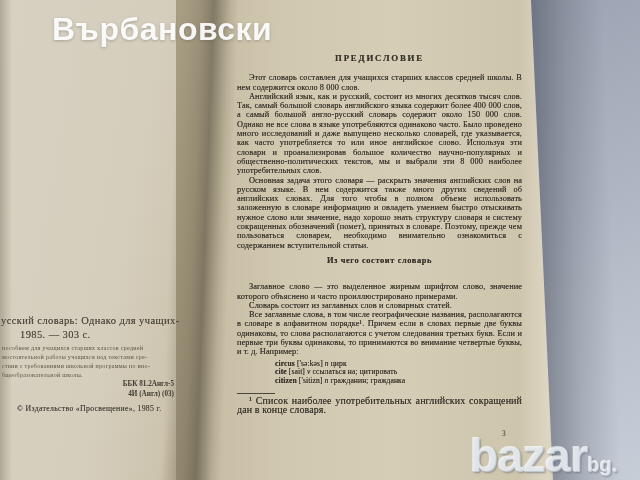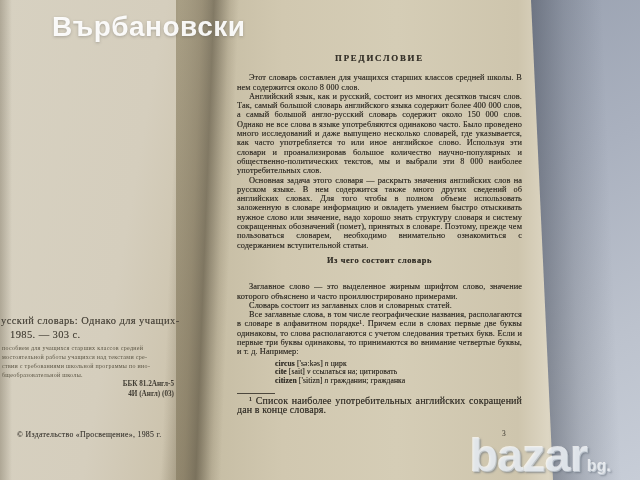--- a/index.html
+++ b/index.html
@@ -86,7 +86,7 @@
   
   .watermark{
     position:absolute;left:52px;top:11px;z-index:6;
-    font-family:"Liberation Sans",sans-serif;font-weight:bold;font-size:28px;
+    font-family:"Liberation Sans",sans-serif;font-weight:bold;font-size:32px;
     color:rgba(255,255,255,.93);letter-spacing:.5px;
     text-shadow:0 1px 3px rgba(80,80,80,.35);
   }

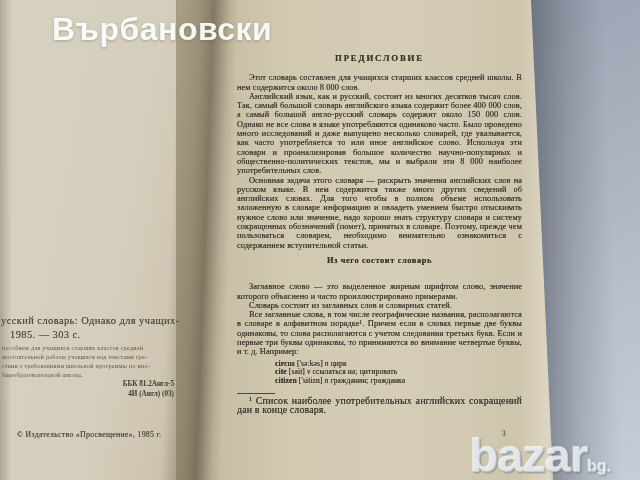--- a/index.html
+++ b/index.html
@@ -67,7 +67,7 @@
     font-size:10.5px;line-height:13.5px;letter-spacing:.4px;white-space:nowrap;
     text-shadow:0 0 .6px rgba(74,69,59,.6);
   }
-  .lp-biblio .indent{padding-left:9px;}
+  .lp-biblio .indent{padding-left:19px;}
   .lp-annot{
     position:absolute;left:2px;z-index:4;color:#5a5443;font-size:6px;
     line-height:9.3px;letter-spacing:.3px;white-space:nowrap;

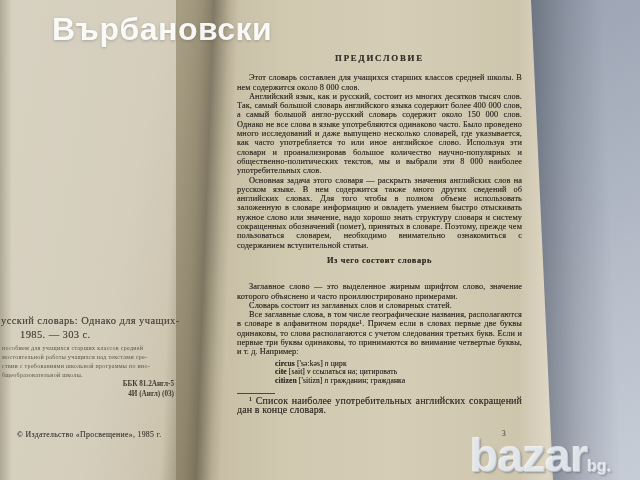--- a/index.html
+++ b/index.html
@@ -79,7 +79,7 @@
     font-weight:bold;font-size:7.2px;line-height:9.6px;color:#3f3b32;white-space:nowrap;
   }
   .lp-copy{
-    position:absolute;left:17px;top:430px;z-index:4;color:#45413a;
+    position:absolute;left:17px;top:404px;z-index:4;color:#45413a;
     font-size:7.8px;letter-spacing:.3px;white-space:nowrap;
     text-shadow:0 0 .5px rgba(69,65,58,.6);
   }

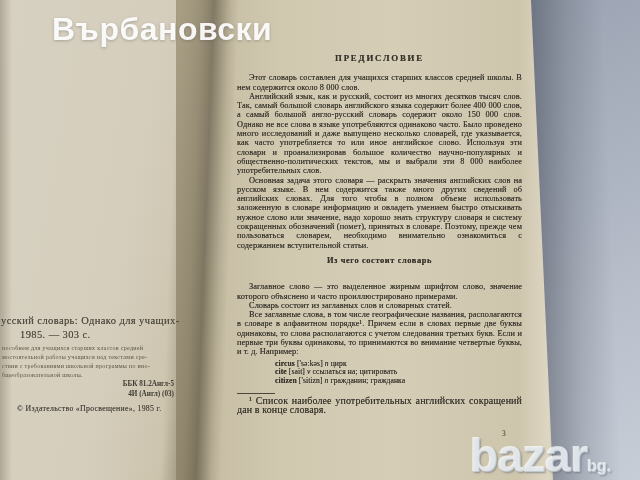--- a/index.html
+++ b/index.html
@@ -97,7 +97,7 @@
     text-shadow:-1px -1px 0 rgba(255,255,255,.7),1px 1px 2px rgba(88,98,112,.55);
   }
   .logo-main{font-size:47px;}
-  .logo-suffix{font-size:16px;letter-spacing:0;text-align:right;}
+  .logo-suffix{font-size:20px;letter-spacing:0;text-align:right;}
 </style>
 </head>
 <body>

